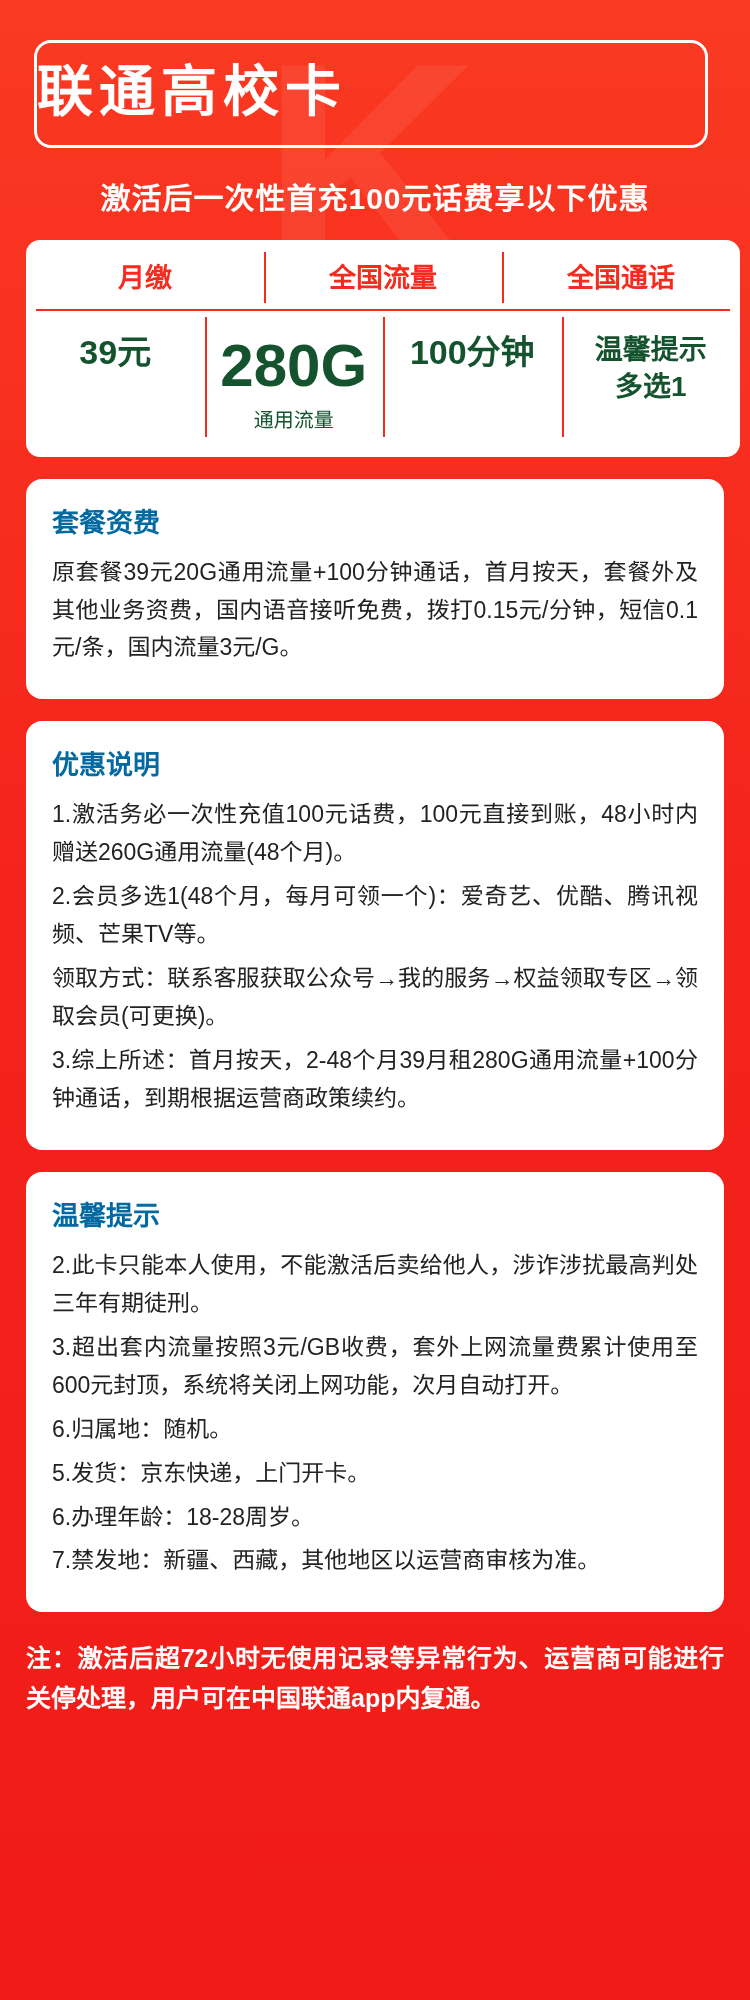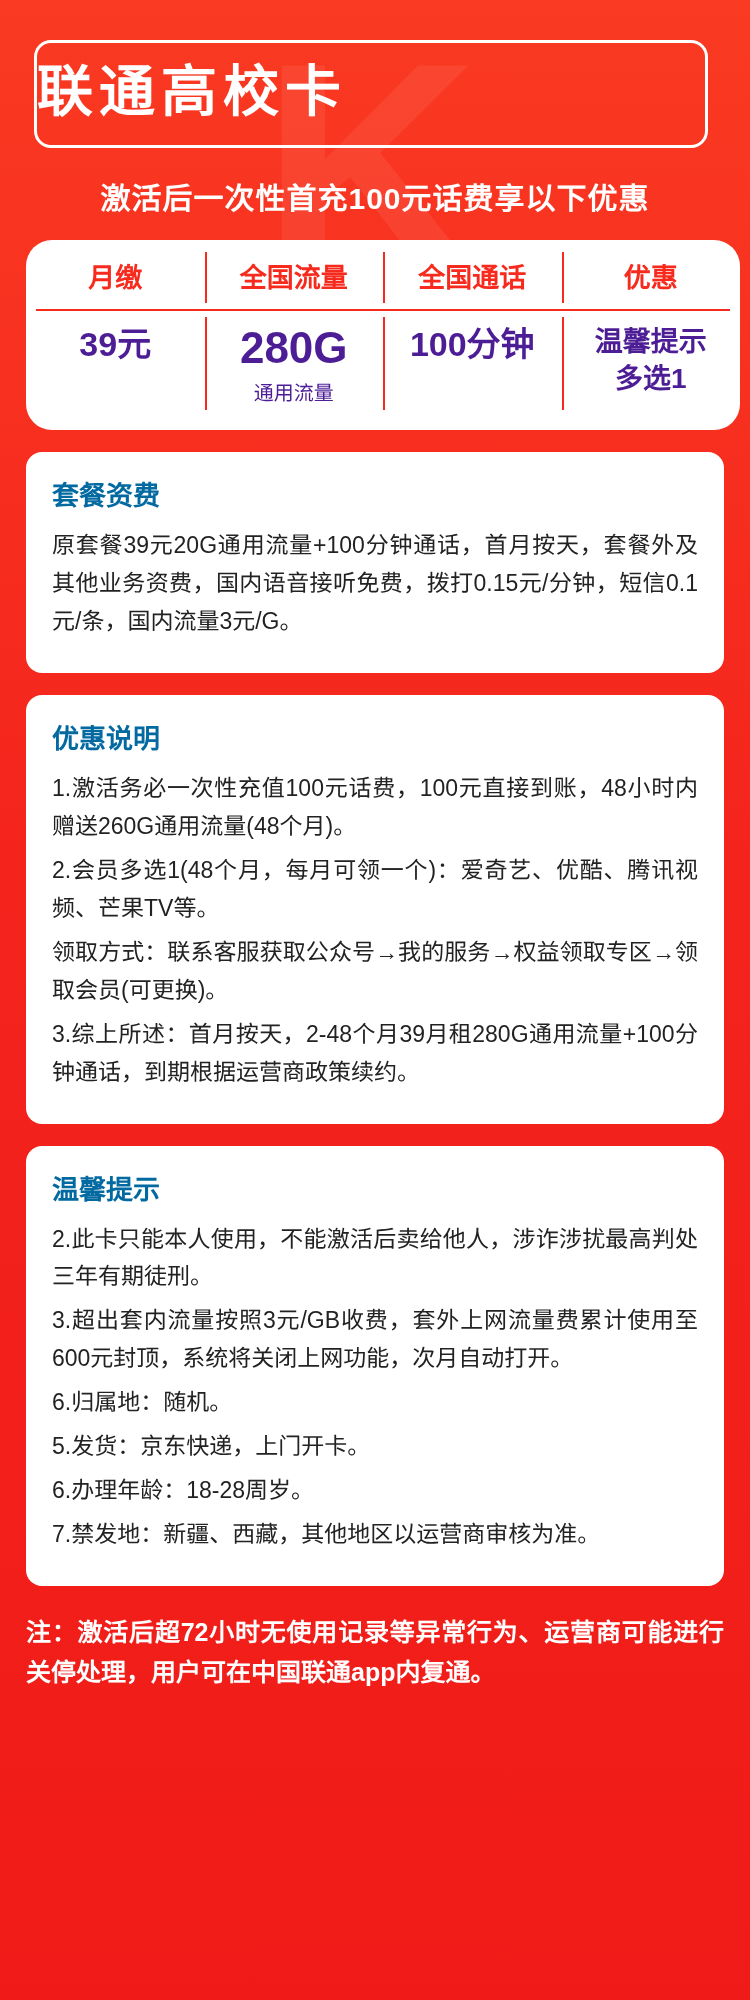--- a/index.html
+++ b/index.html
@@ -66,7 +66,7 @@
   .spec-card {
     margin: 22px 10px 0 26px;
     background: #ffffff;
-    border-radius: 26px;
+    border-radius: 14px;
     padding: 6px 0 14px 0;
   }
   .spec-row {

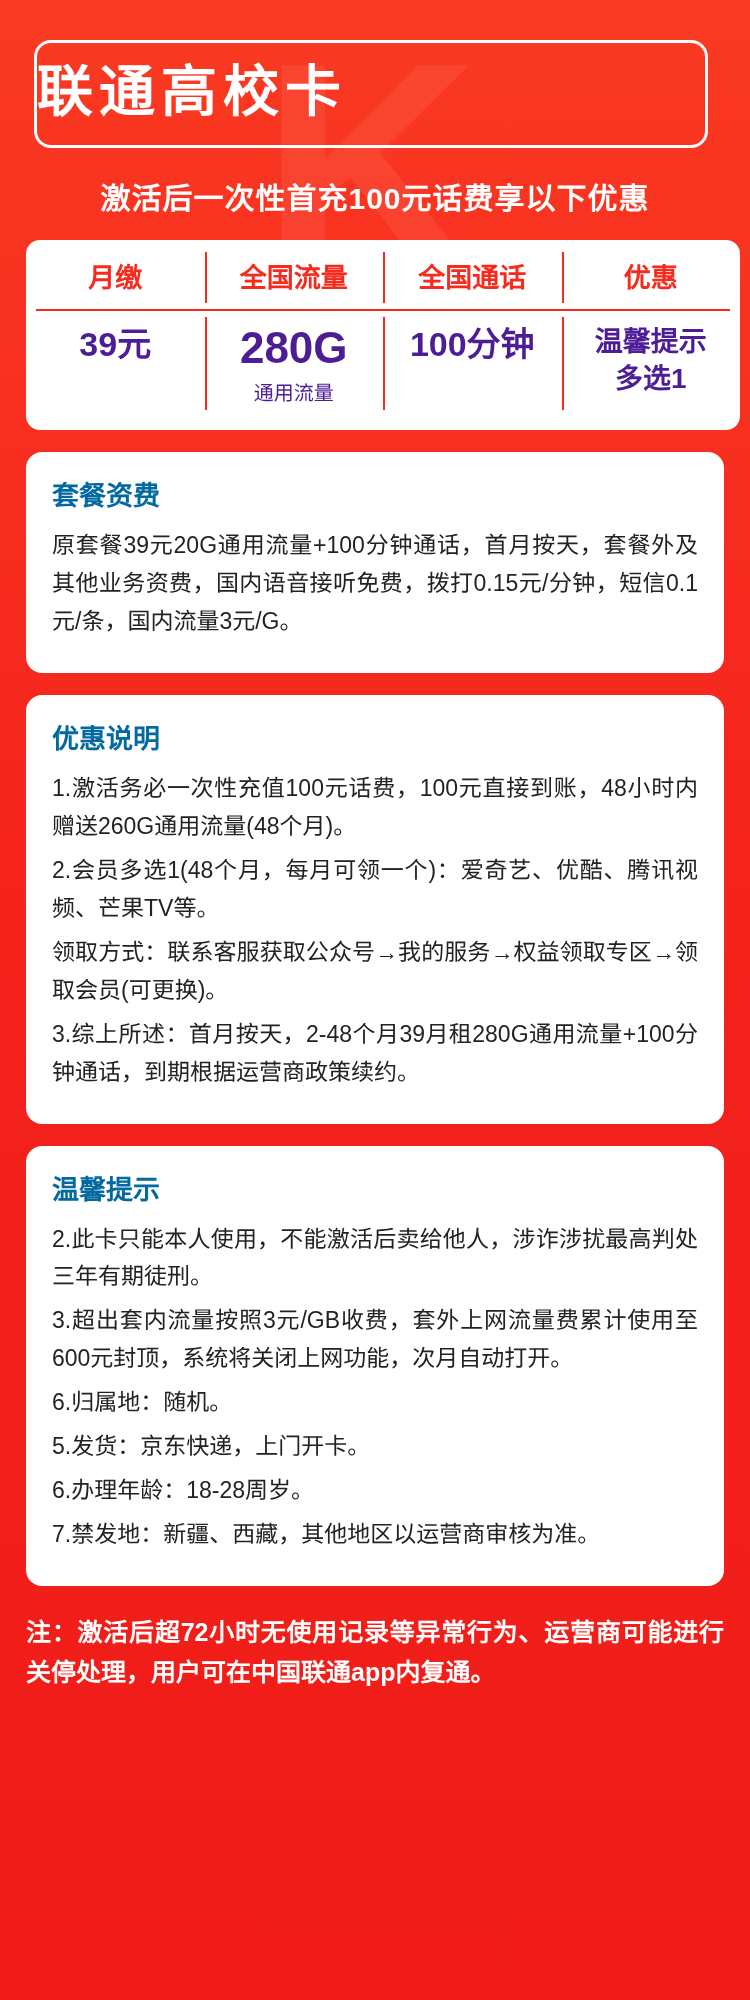--- a/index.html
+++ b/index.html
@@ -175,7 +175,6 @@
         <div class="spec-cell">月缴</div>
         <div class="spec-cell">全国流量</div>
         <div class="spec-cell">全国通话</div>
-        <div class="spec-cell">优惠</div>
       </div>
       <div class="spec-divider"></div>
       <div class="spec-row spec-body">

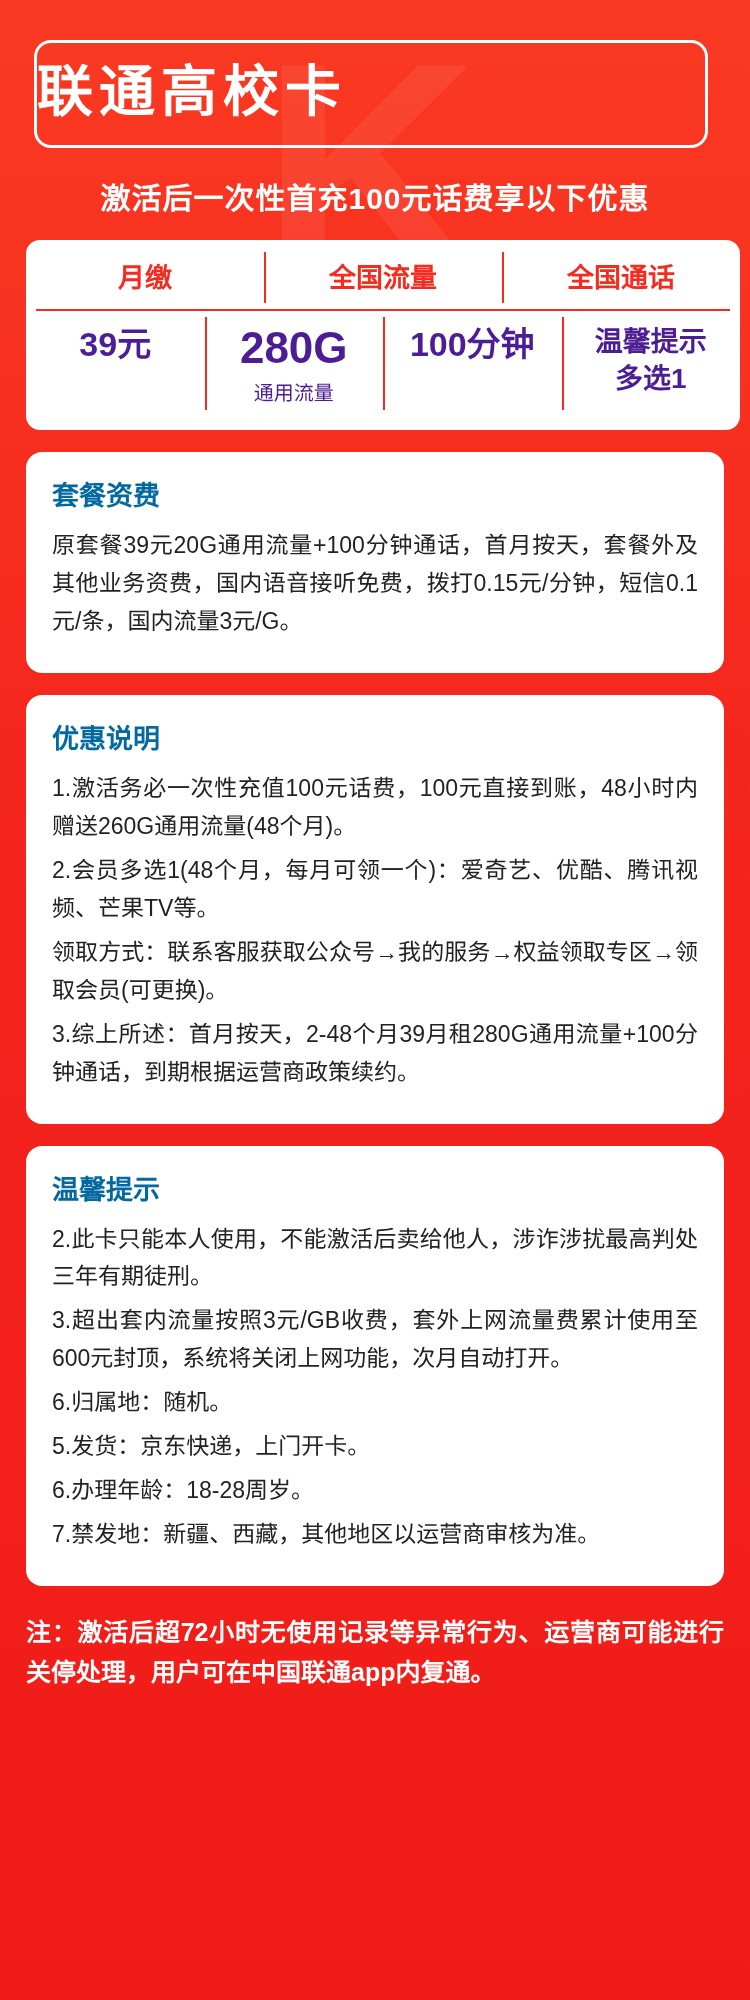--- a/index.html
+++ b/index.html
@@ -100,8 +100,8 @@
     margin: 0 10px;
   }
   .spec-body .spec-cell {
-    color: #4c1d95;
-    padding-top: 12px;
+    color: #14532d;
+    padding-top: 20px;
   }
   .v-main {
     font-size: 34px;

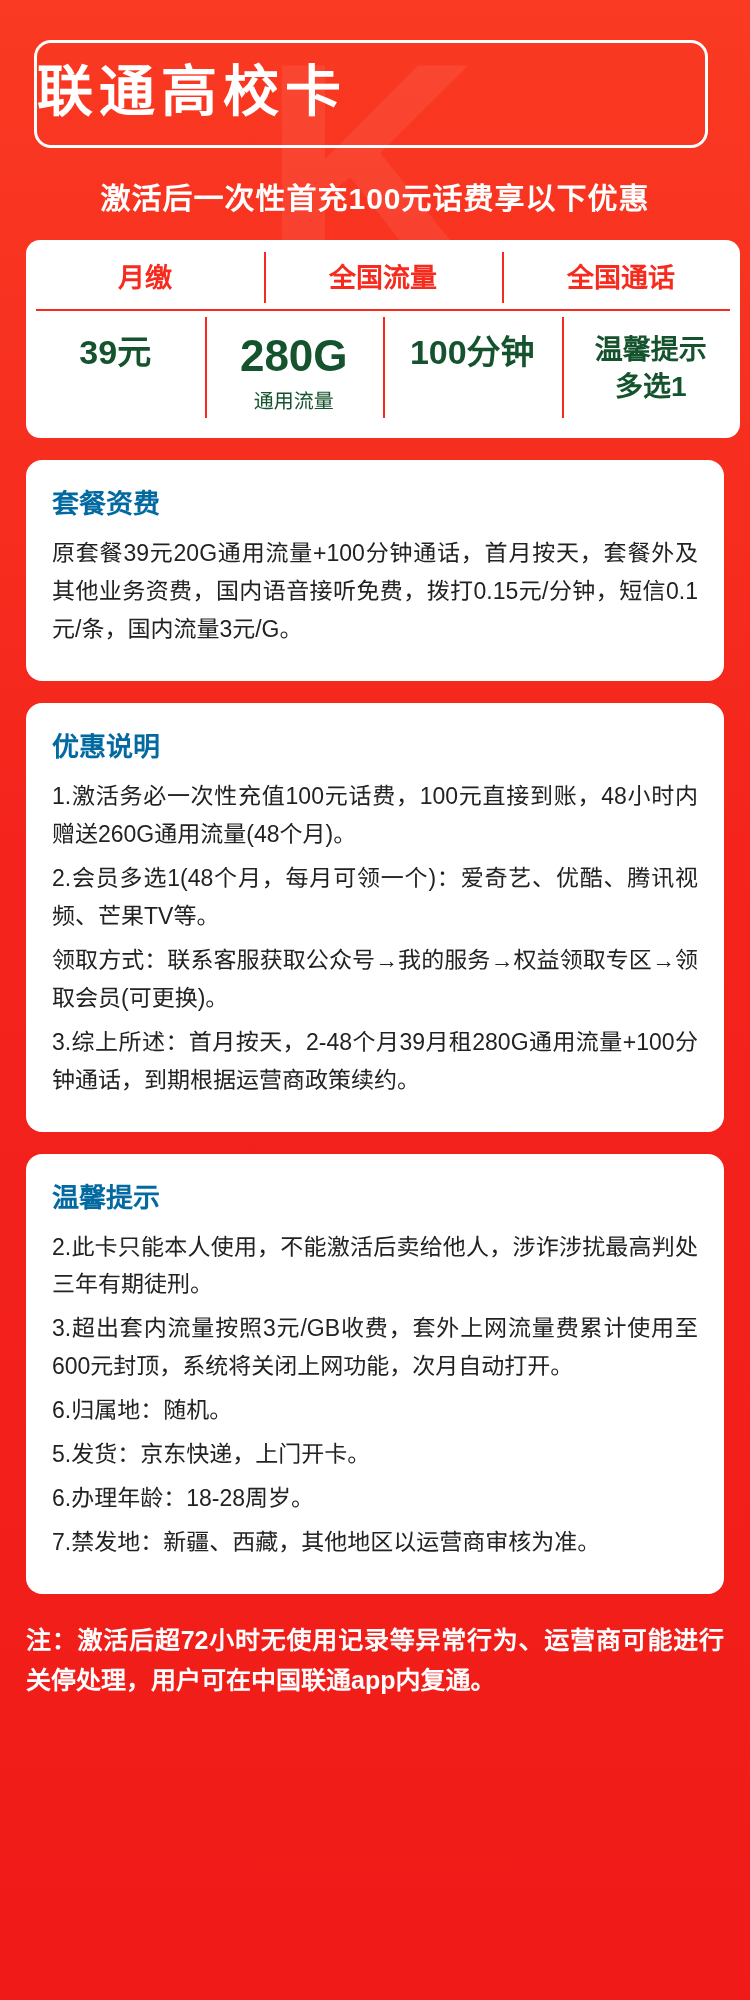--- a/index.html
+++ b/index.html
@@ -109,7 +109,7 @@
     line-height: 1.25;
   }
   .v-big {
-    font-size: 44px;
+    font-size: 60px;
     font-weight: bold;
     line-height: 1.15;
   }

